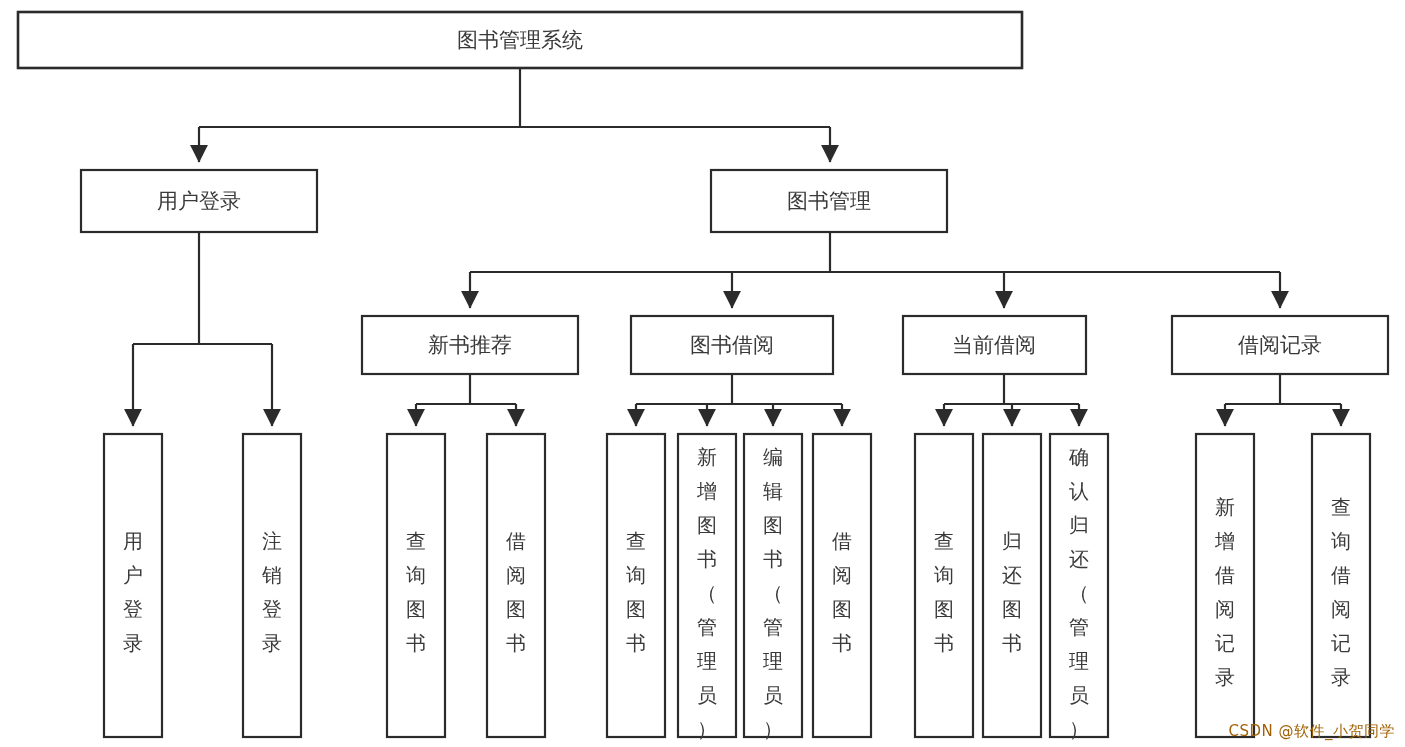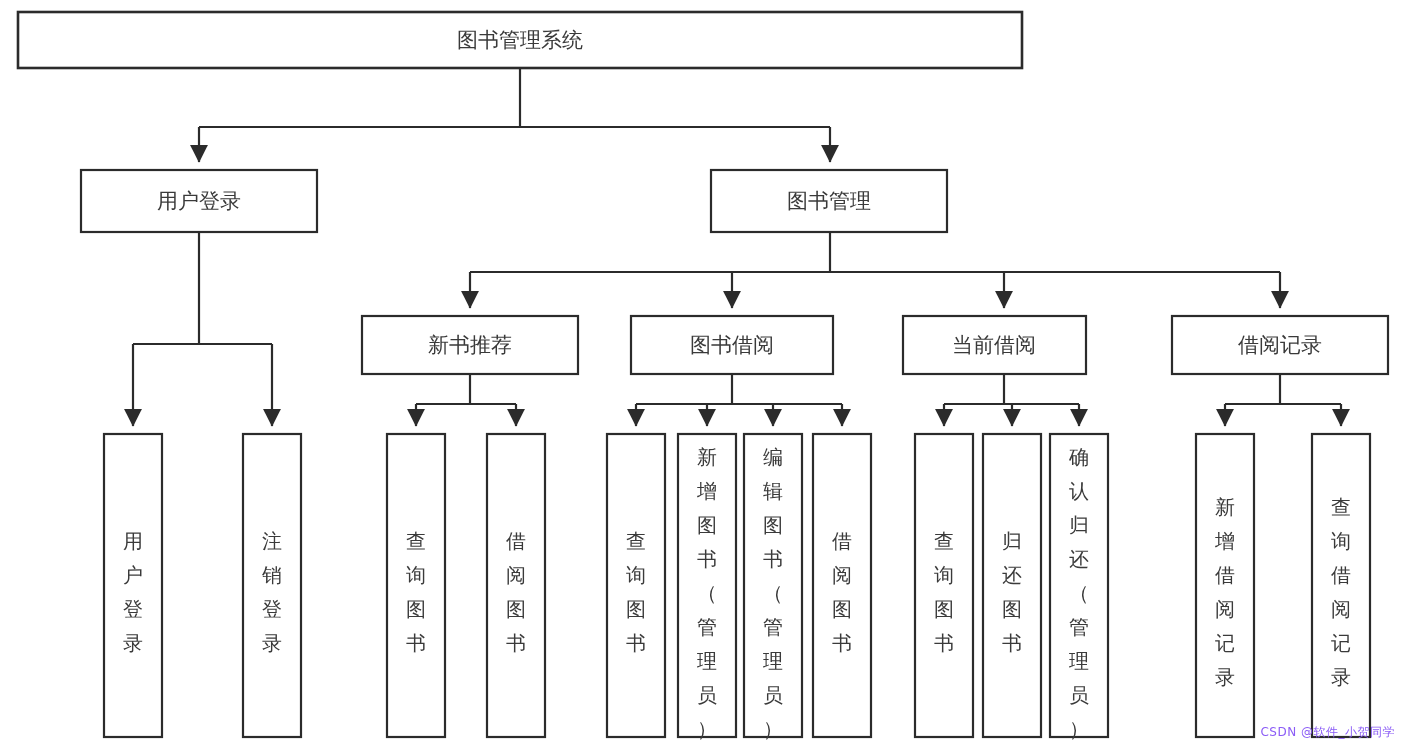--- a/index.html
+++ b/index.html
@@ -60,8 +60,8 @@
     right: 10px;
     bottom: 6px;
     font-family: "DejaVu Sans", "Liberation Sans", sans-serif;
-    font-size: 12px;
-    color: #8b5cf6;
+    font-size: 15px;
+    color: #a16207;
     white-space: nowrap;
     user-select: none;
     letter-spacing: 0.5px;

